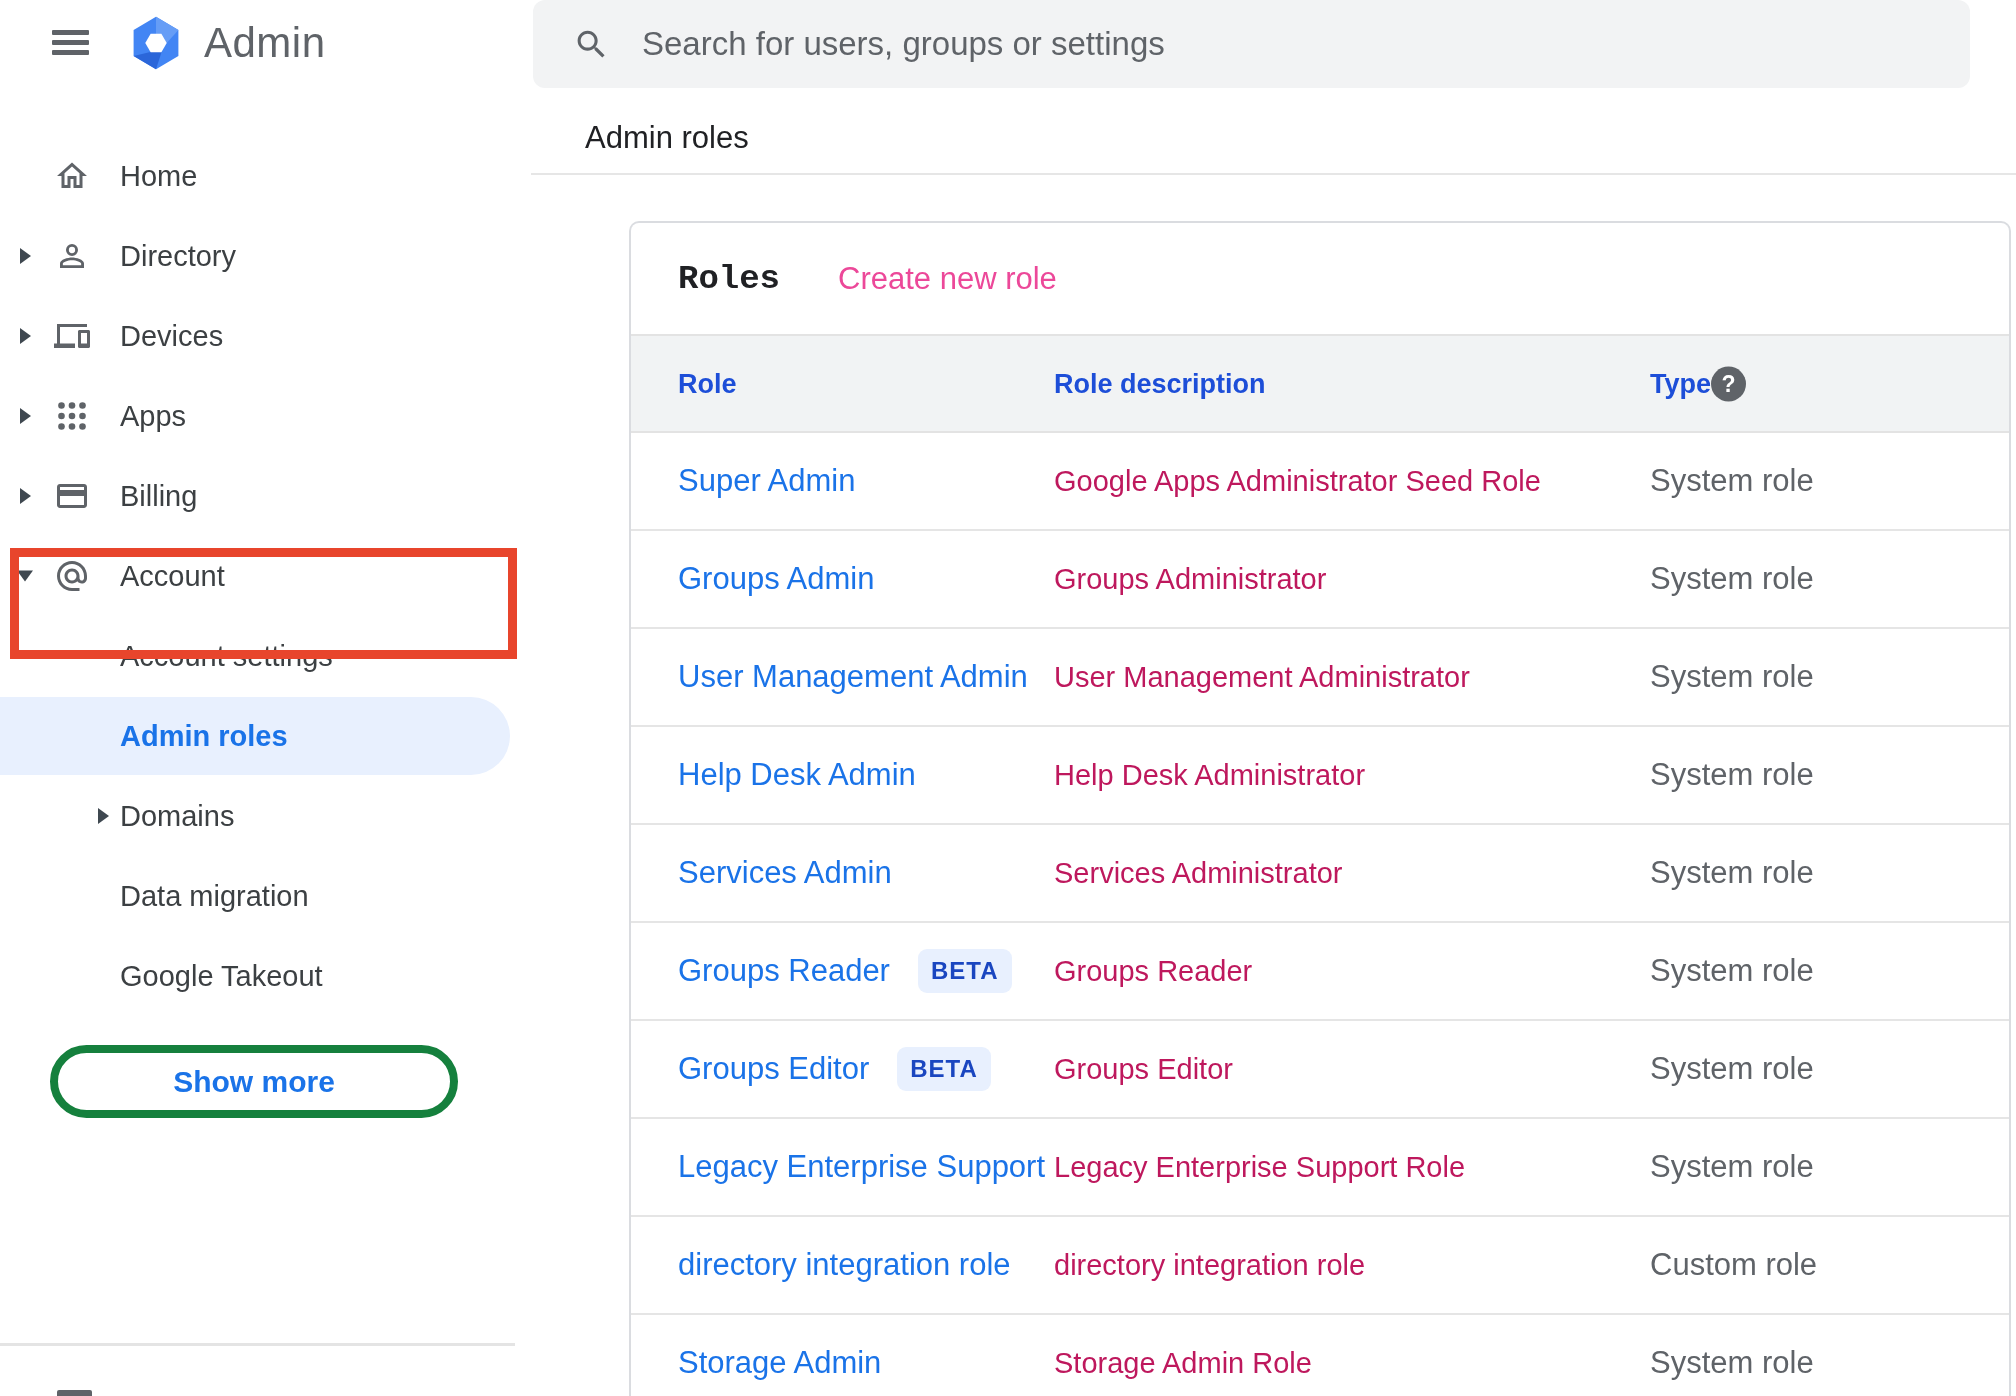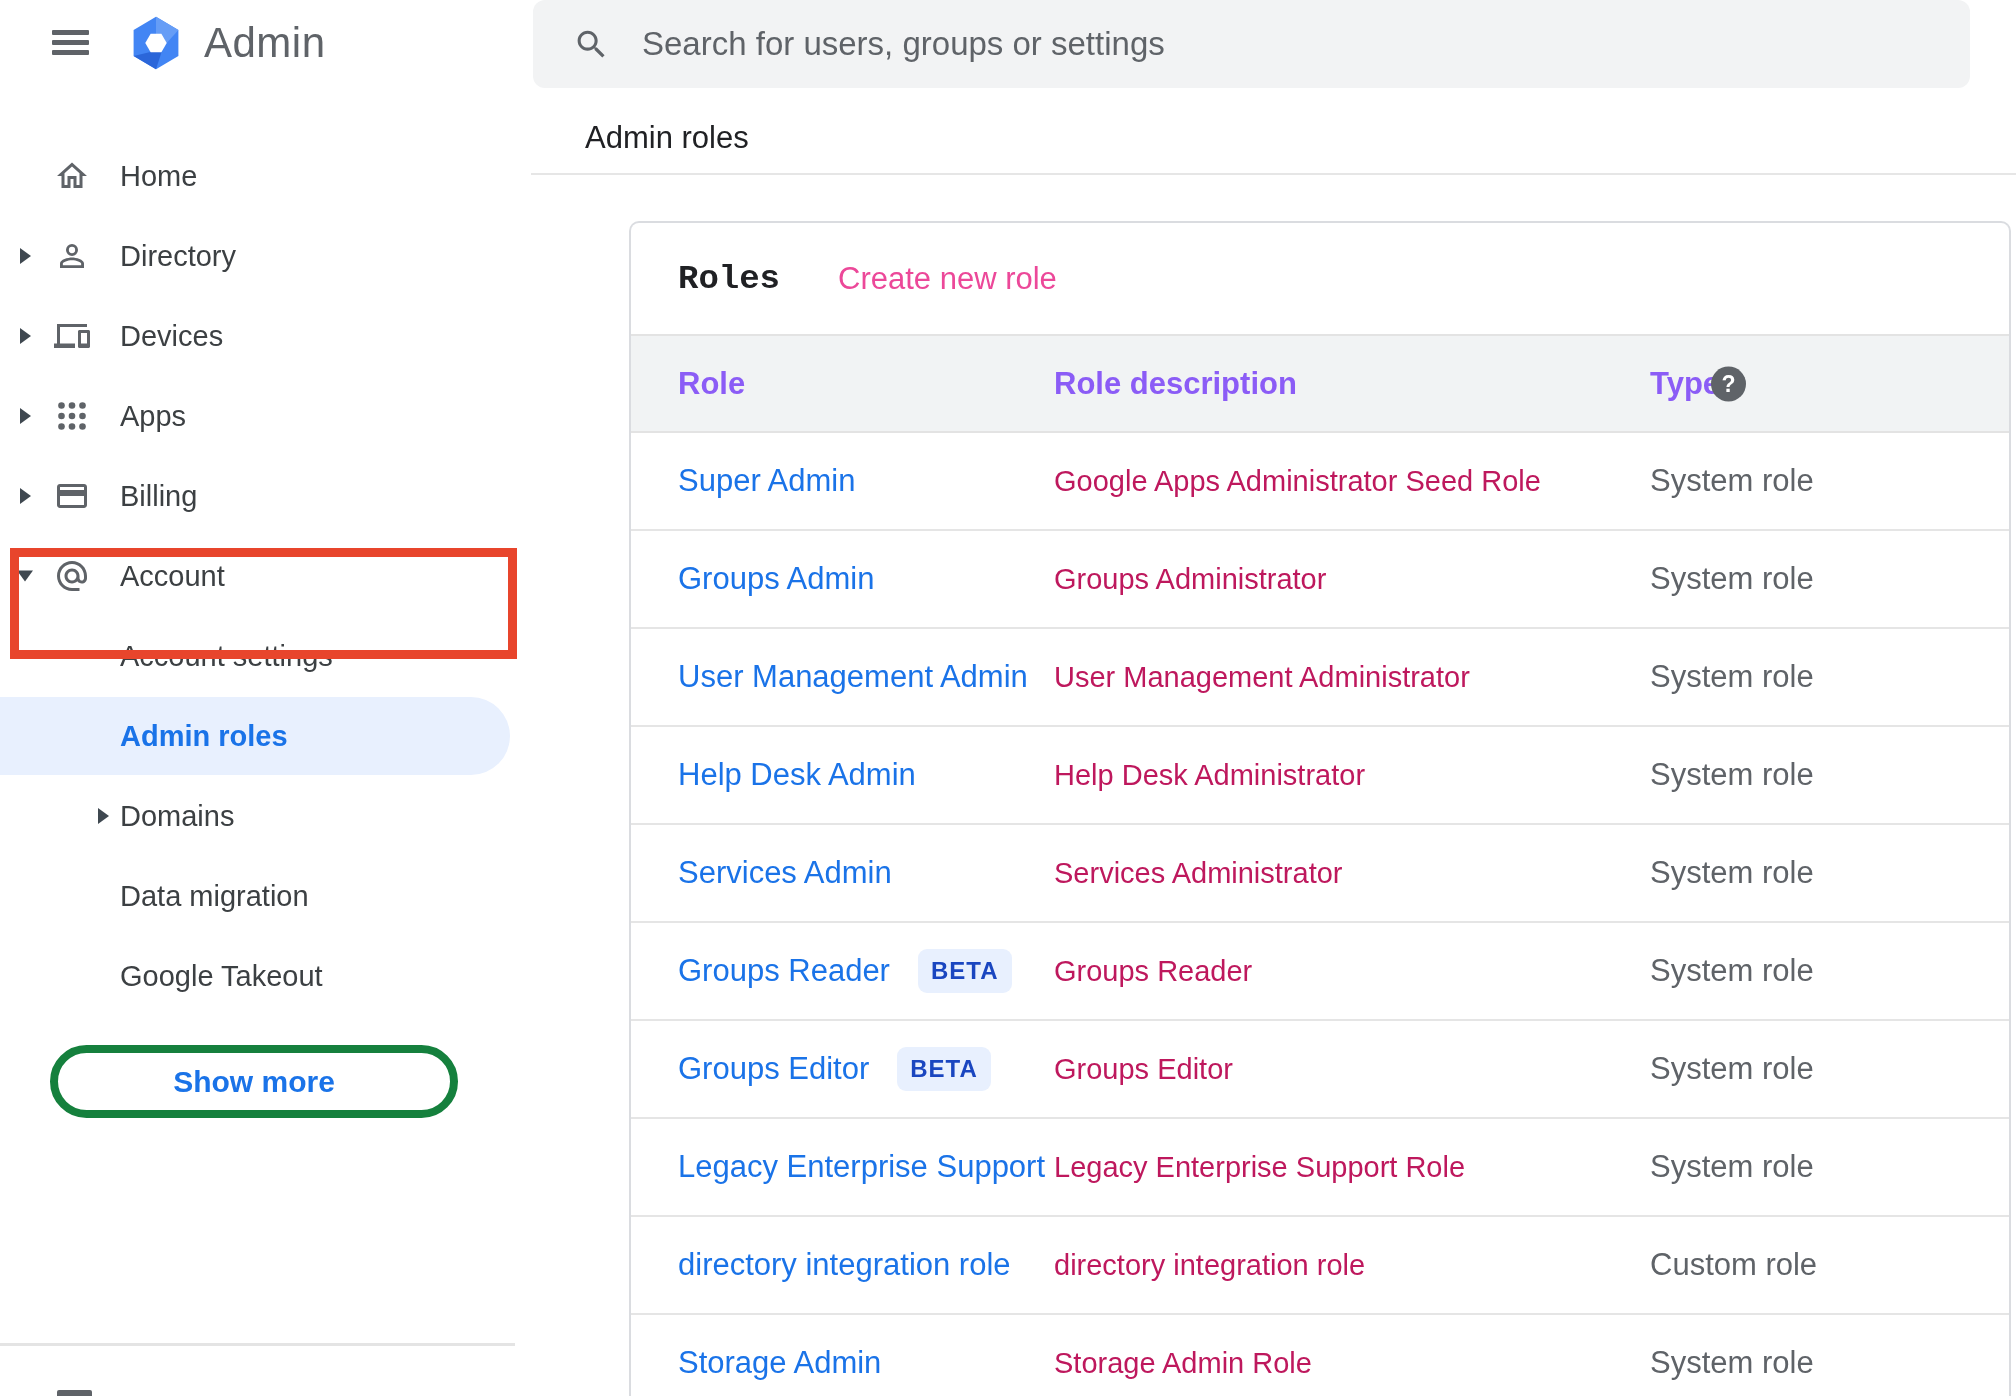--- a/index.html
+++ b/index.html
@@ -62,7 +62,7 @@
   .thead { position:relative; height:99px; background:#f1f3f4;
     border-top:2px solid #e3e3e3; border-bottom:2px solid #e3e3e3; }
   .th { position:absolute; top:50%; transform:translateY(-50%);
-    font-size:31px; font-weight:bold; color:#8b5cf6; }
+    font-size:27px; font-weight:bold; color:#1d4ed8; }
   .th-role { left:47px; } .th-desc { left:423px; } .th-type { left:1019px; }
   .help-icon { position:absolute; left:1080px; top:50%; transform:translateY(-50%);
     width:35px; height:35px; border-radius:50%; background:#5f6368; color:#fff;

